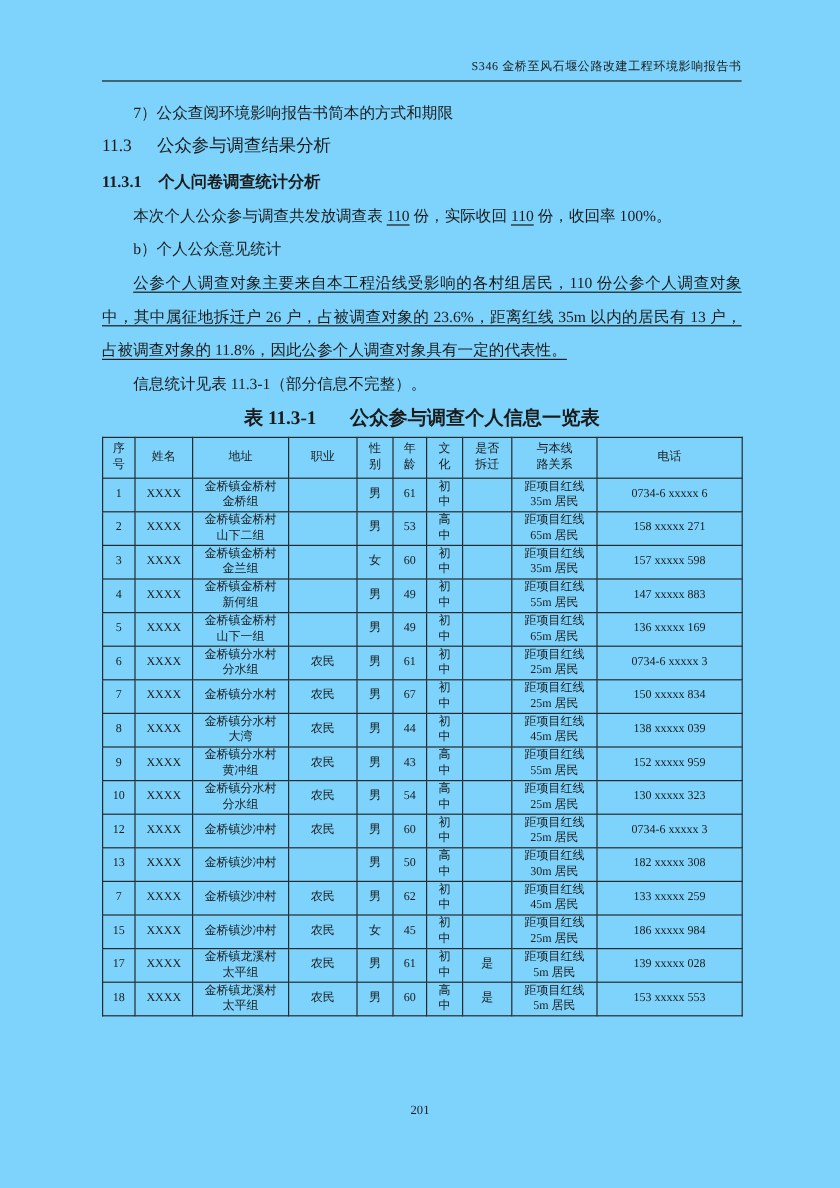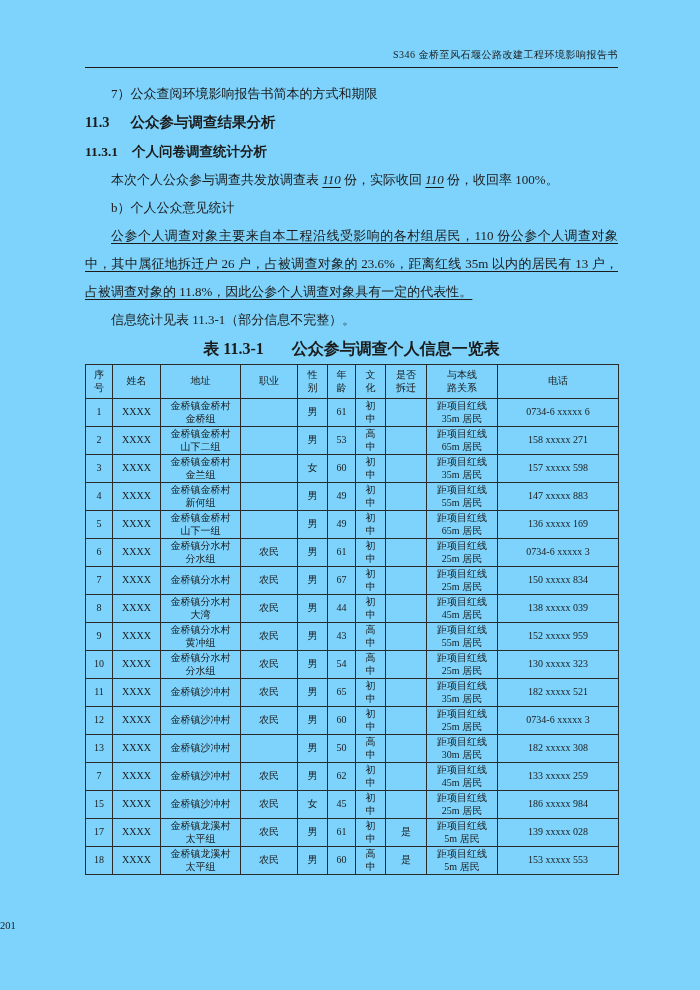--- a/index.html
+++ b/index.html
@@ -52,7 +52,7 @@
   h2.section {
     margin: 0;
     font-size: 14.5px;
-    font-weight: bold;
+    font-weight: normal;
     line-height: 29px;
   }
   h2.section .sec-num { margin-right: 21px; }

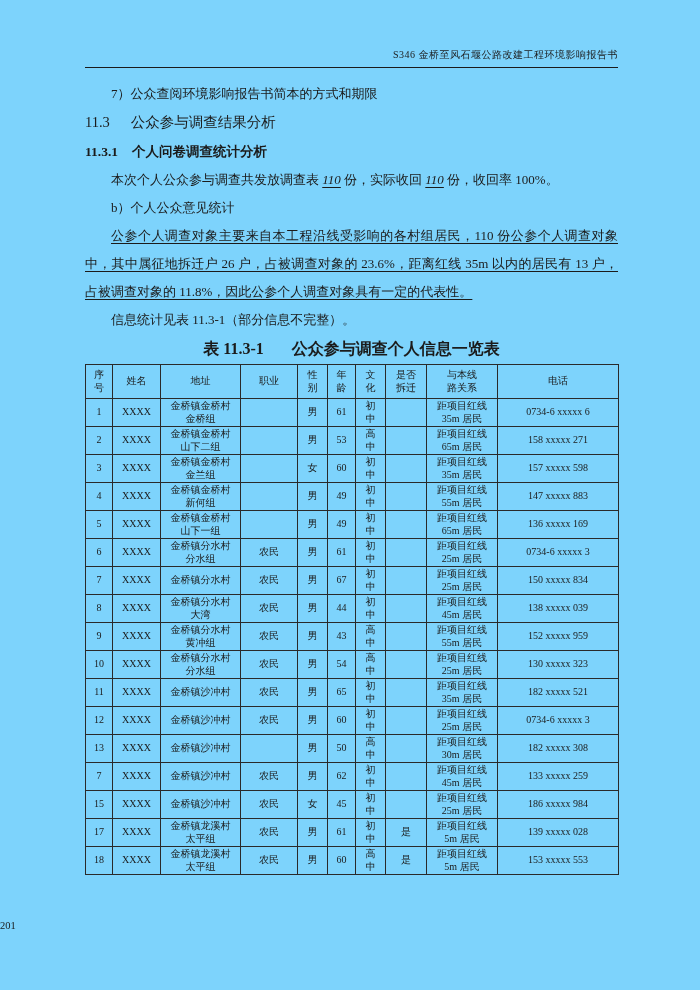--- a/index.html
+++ b/index.html
@@ -47,7 +47,6 @@
     text-decoration: underline;
     text-decoration-thickness: 1px;
     text-underline-offset: 3px;
-    font-style: italic;
   }
   h2.section {
     margin: 0;

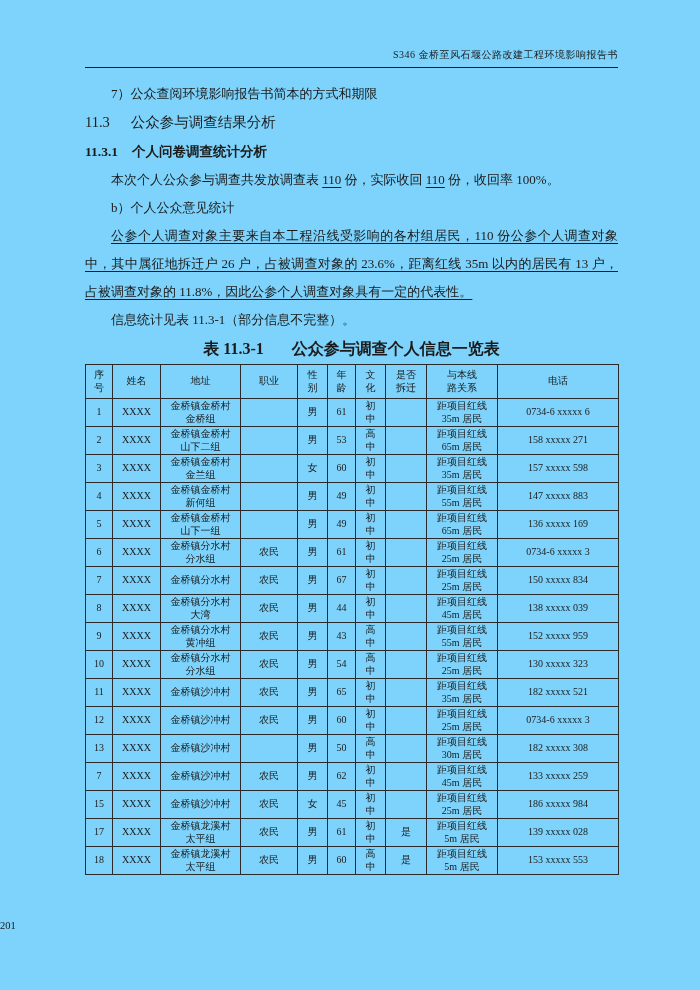--- a/index.html
+++ b/index.html
@@ -315,20 +315,6 @@
             <td>130 xxxxx 323</td>
           </tr>
           <tr>
-            <td>11</td>
-            <td>XXXX</td>
-            <td>金桥镇沙冲村</td>
-            <td>农民</td>
-            <td>男</td>
-            <td>65</td>
-            <td>初
-中</td>
-            <td></td>
-            <td>距项目红线
-35m 居民</td>
-            <td>182 xxxxx 521</td>
-          </tr>
-          <tr>
             <td>12</td>
             <td>XXXX</td>
             <td>金桥镇沙冲村</td>

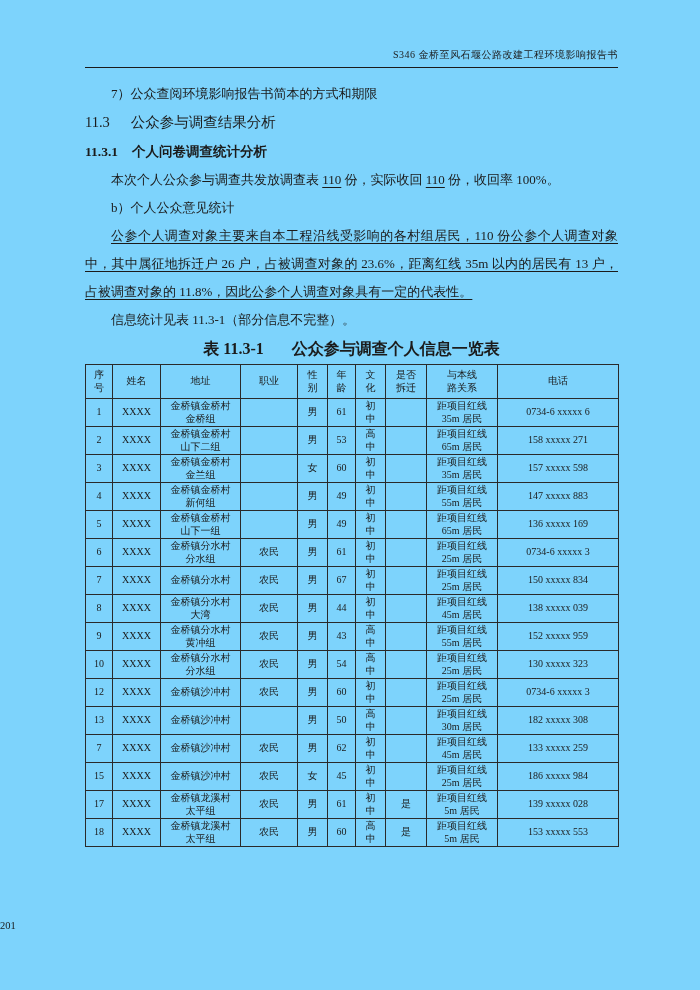--- a/index.html
+++ b/index.html
@@ -94,7 +94,7 @@
     top: 920px;
     left: 0;
     width: 700px;
-    text-align: left;
+    text-align: center;
     font-size: 10.5px;
   }
 </style>

